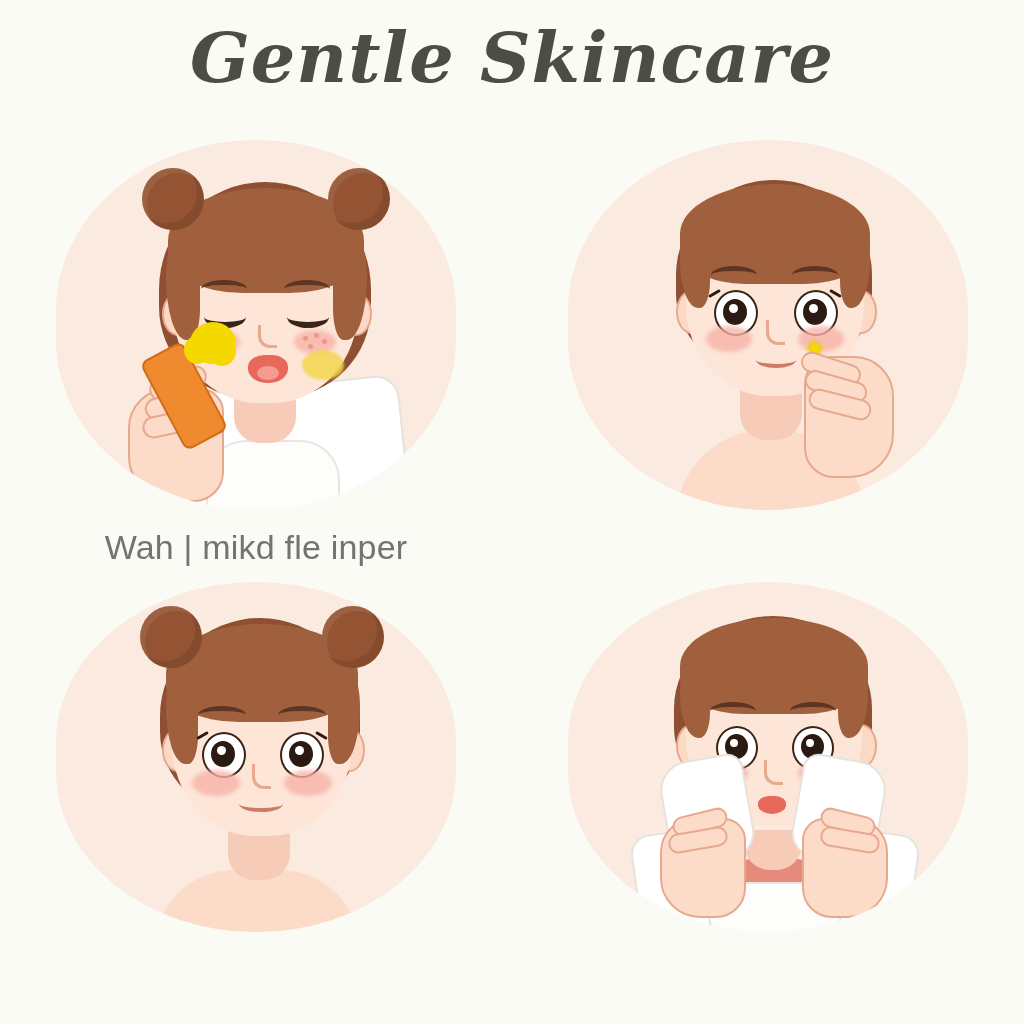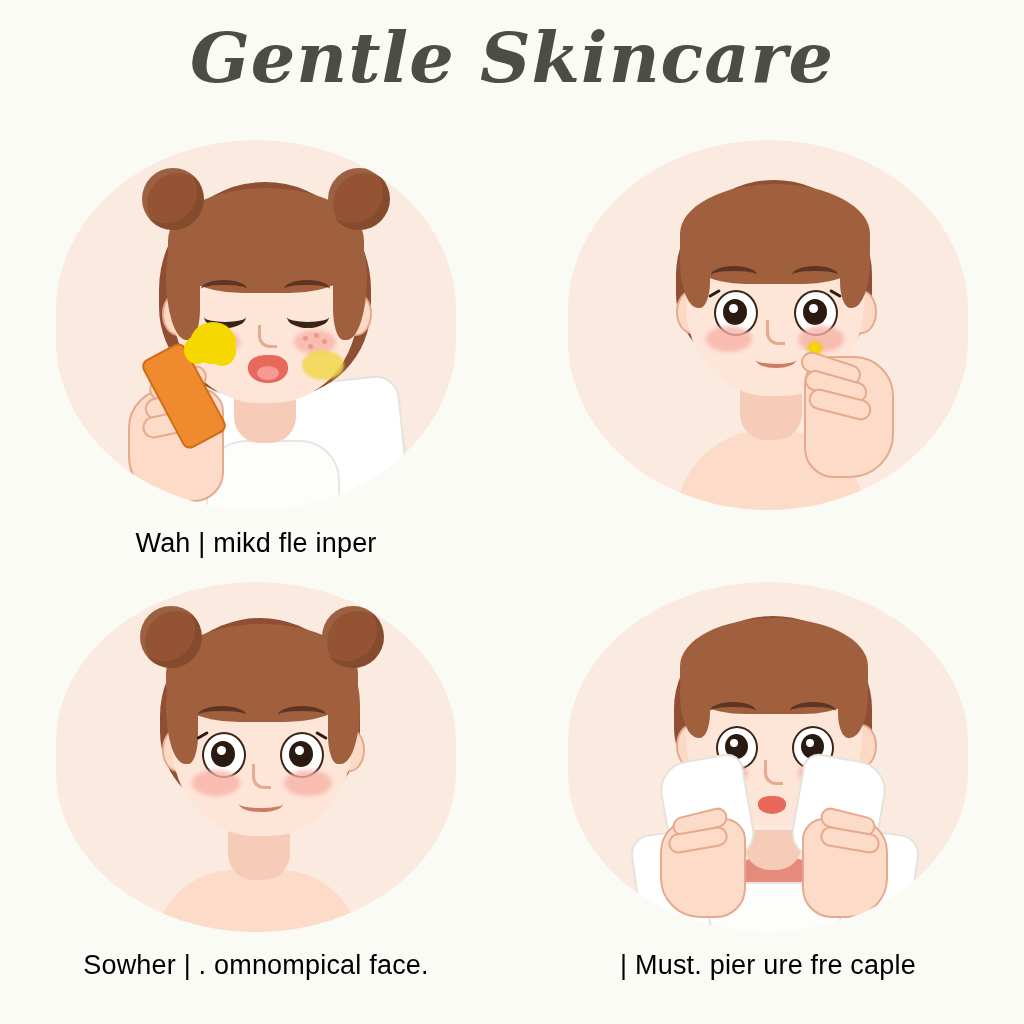--- a/index.html
+++ b/index.html
@@ -66,8 +66,8 @@
   .caption {
     margin-top: 18px;
     font-family: "Liberation Sans", sans-serif;
-    font-size: 27px;
-    color: #000000;
+    font-size: 34px;
+    color: #737373;
     letter-spacing: 0.2px;
     white-space: nowrap;
   }

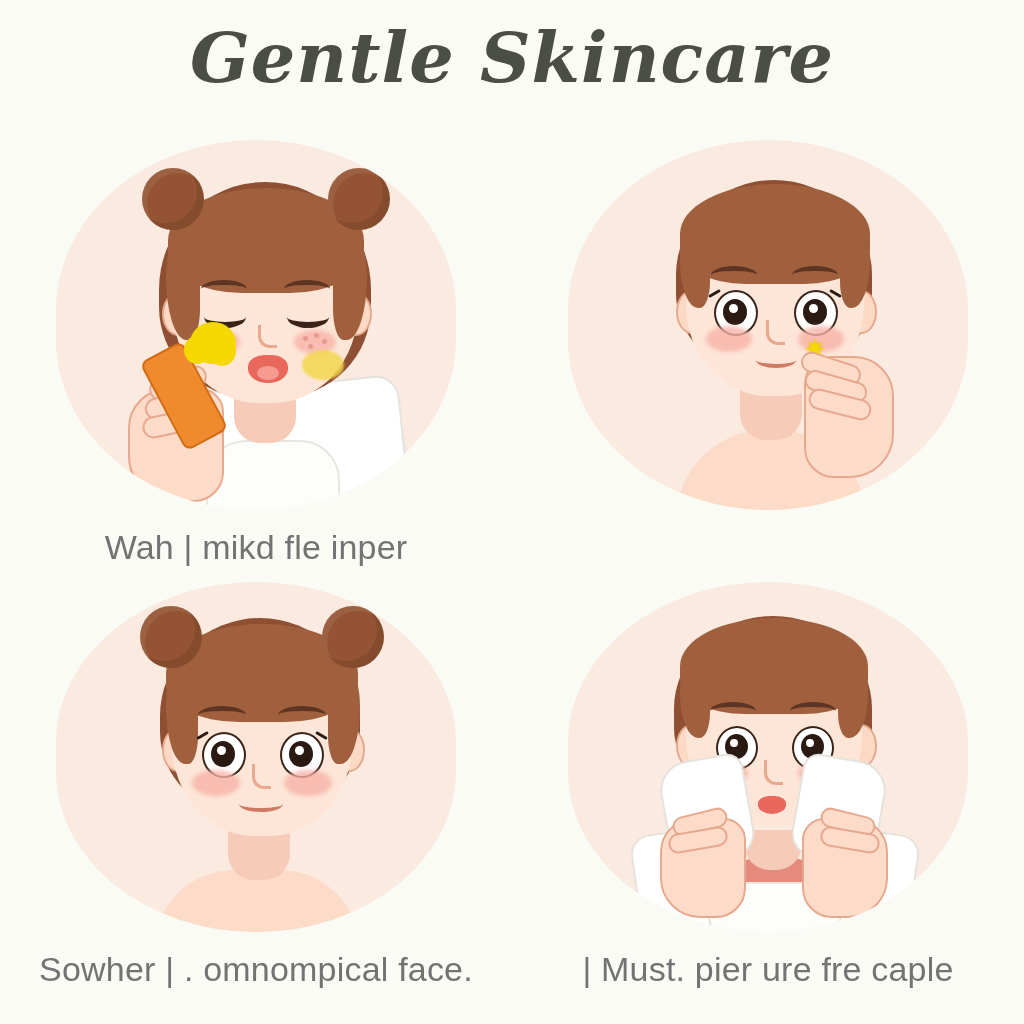--- a/index.html
+++ b/index.html
@@ -361,7 +361,6 @@
 
         <div class="fig mouth-smile" style="left:183px;top:214px;width:44px;"></div>
       </div>
-      <div class="caption">Sowher | . omnompical face.</div>
     </div>
 
     <div class="cell row2">

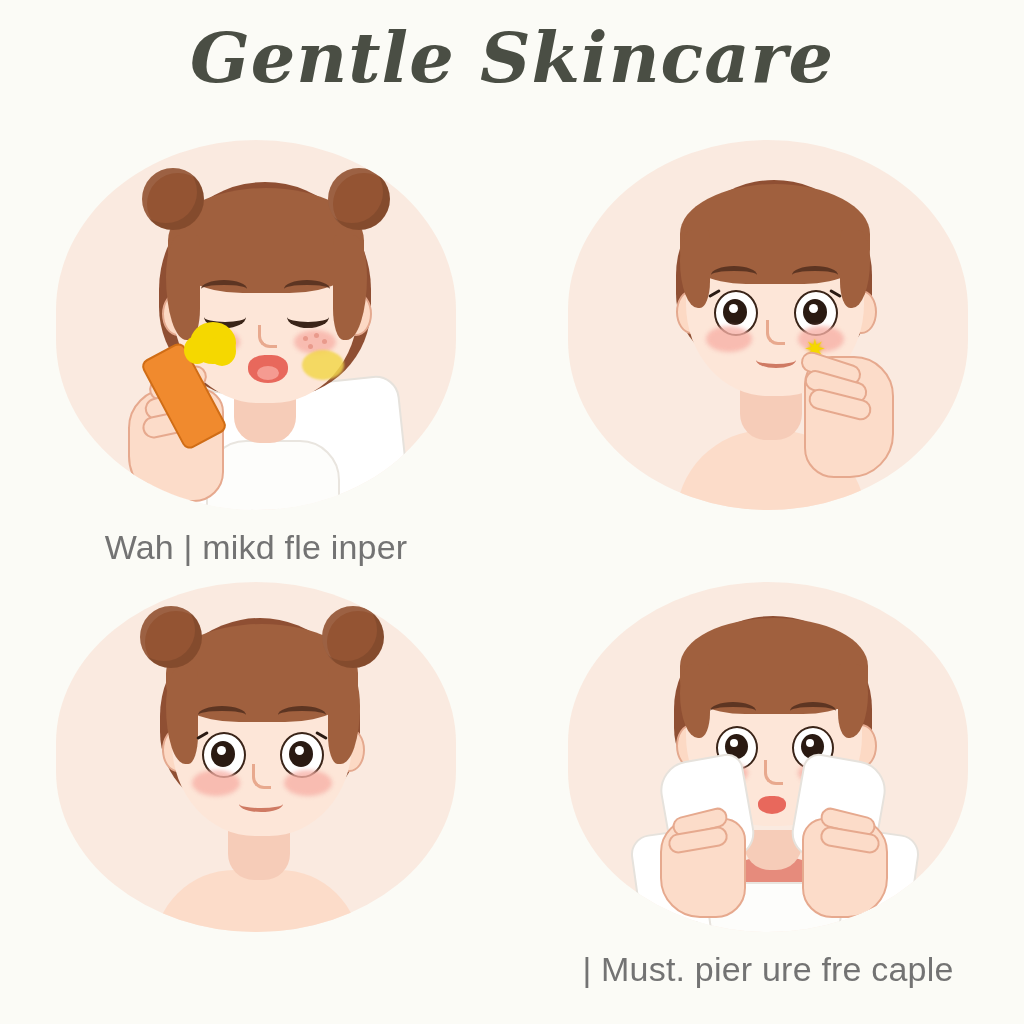--- a/index.html
+++ b/index.html
@@ -413,7 +413,6 @@
         <div class="fig finger" style="left:252px;top:230px;width:52px;height:16px;transform:rotate(14deg);"></div>
         <div class="fig finger" style="left:252px;top:248px;width:56px;height:16px;transform:rotate(10deg);"></div>
       </div>
-      <div class="caption">| Must. pier ure fre caple</div>
     </div>
 
   </div>

